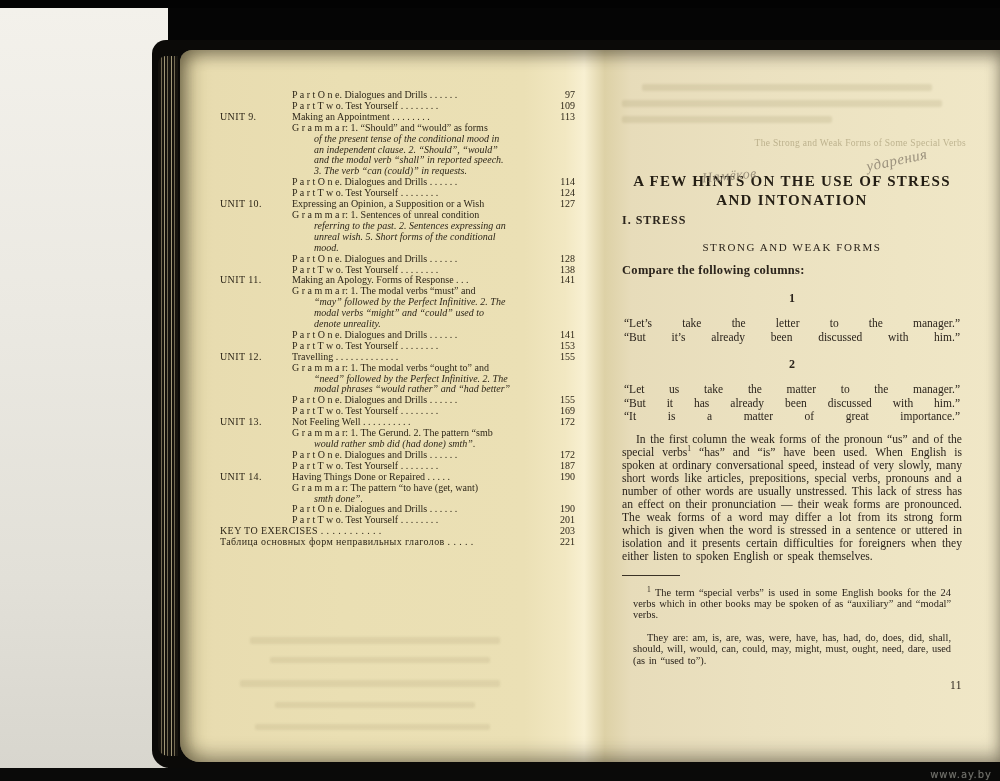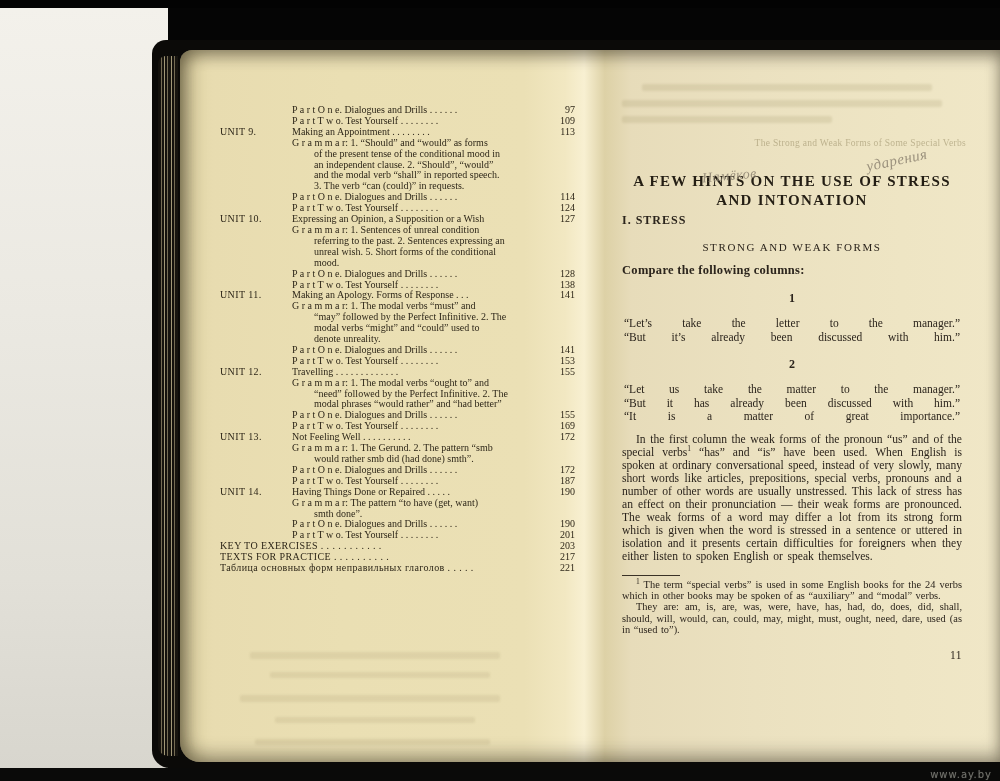--- a/index.html
+++ b/index.html
@@ -42,7 +42,7 @@
     box-shadow:inset 0 8px 14px rgba(20,15,5,.28), inset 0 -10px 16px rgba(20,15,5,.22), inset 10px 0 16px rgba(20,15,5,.28);
     color:#2b241c;
   }
-  .left-page{position:absolute;left:0;top:17px;width:405px;height:100%;}
+  .left-page{position:absolute;left:0;top:2px;width:405px;height:100%;}
   .right-page{position:absolute;left:420px;top:0;width:400px;height:100%;}
 
   

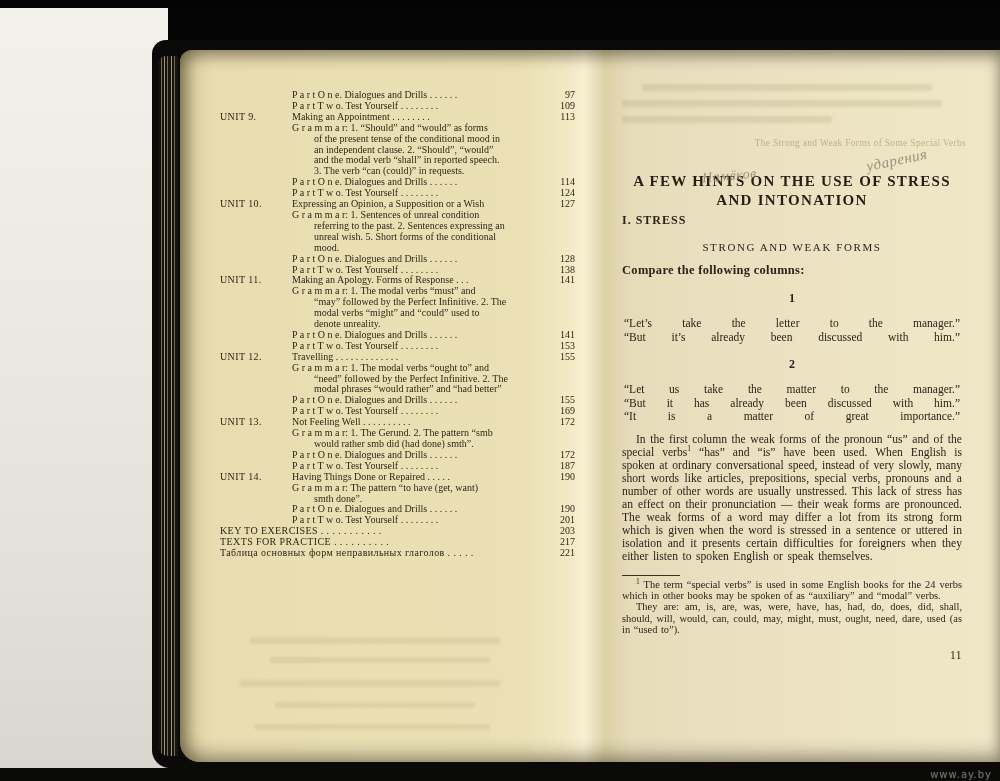--- a/index.html
+++ b/index.html
@@ -55,7 +55,7 @@
   .toc-text{flex:1;min-width:0;}
   .toc-page{flex:none;width:34px;text-align:right;}
   .toc-row.plain .toc-text{letter-spacing:.4px;}
-  .gline.cont{margin-left:22px;}
+  .gline.cont{margin-left:22px;font-style:italic;}
 
   .lghost{position:absolute;background:rgba(130,118,70,.12);border-radius:2px;filter:blur(1px);}
 

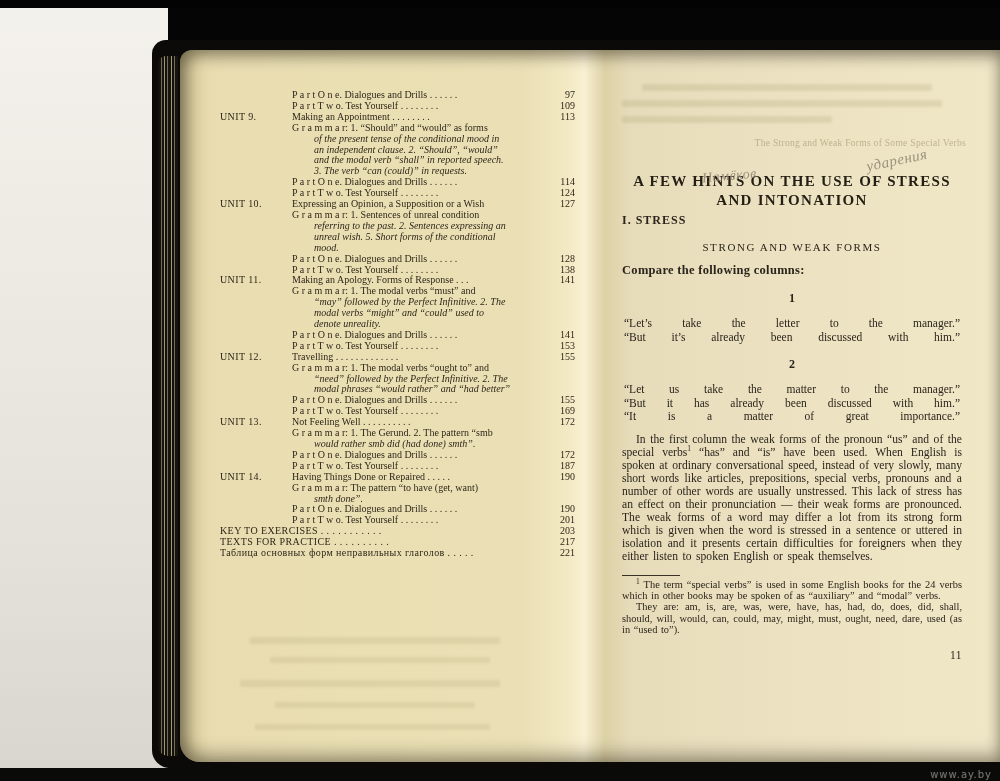--- a/index.html
+++ b/index.html
@@ -271,10 +271,6 @@
               <div class="toc-page">203</div>
             </div>
             <div class="toc-row plain">
-              <div class="toc-text">TEXTS FOR PRACTICE  .   .   .   .   .   .   .   .   .   .</div>
-              <div class="toc-page">217</div>
-            </div>
-            <div class="toc-row plain">
               <div class="toc-text">Таблица основных форм неправильных глаголов .   .   .   .   .</div>
               <div class="toc-page">221</div>
             </div>

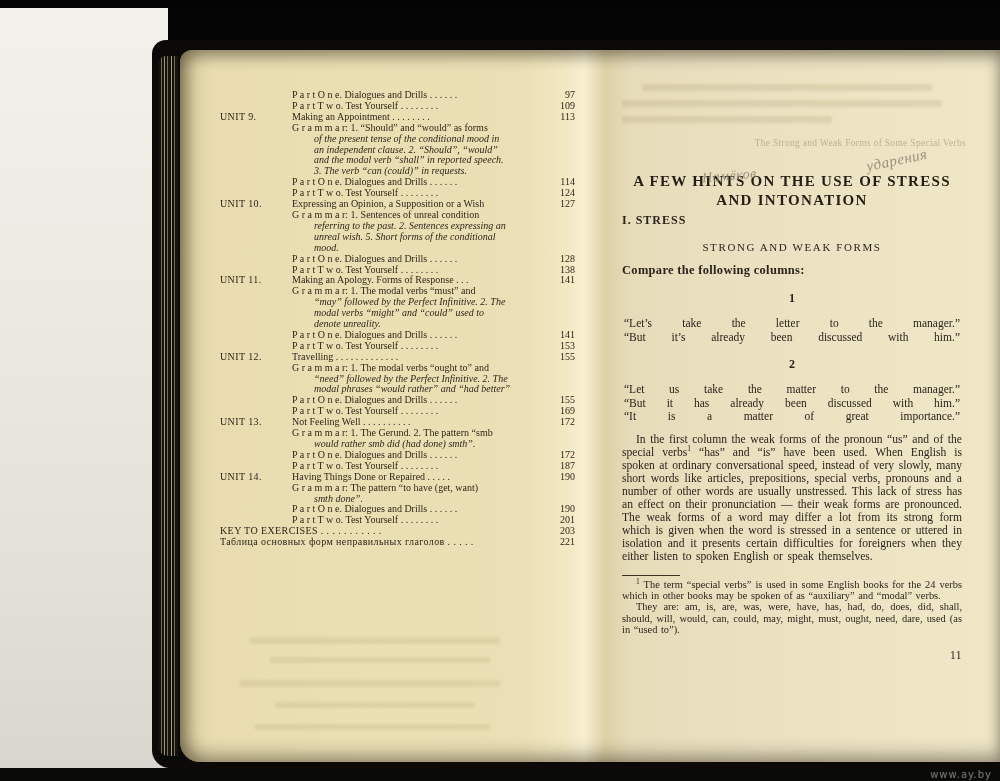--- a/index.html
+++ b/index.html
@@ -93,7 +93,7 @@
   sup{font-size:7.5px;line-height:0;}
   .footnote-rule{margin-top:12px;width:58px;border-top:1.2px solid #3a3226;}
   .footnote{margin-top:3px;font-size:10.4px;line-height:11.4px;text-align:justify;word-spacing:1px;}
-  .footnote p{margin:0;text-indent:14px;}
+  .footnote p{margin:11px;text-indent:14px;}
   .page-number{margin-top:13px;text-align:right;font-size:11.5px;letter-spacing:.5px;}
 </style>
 </head>

